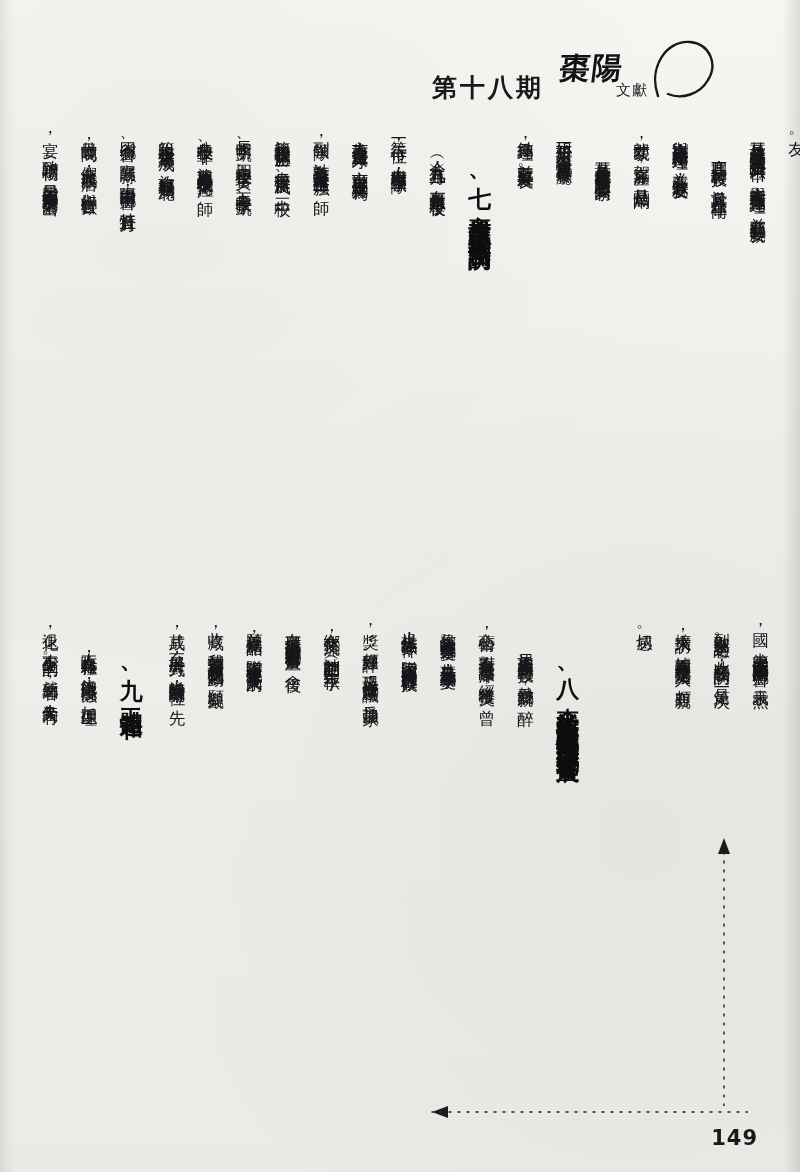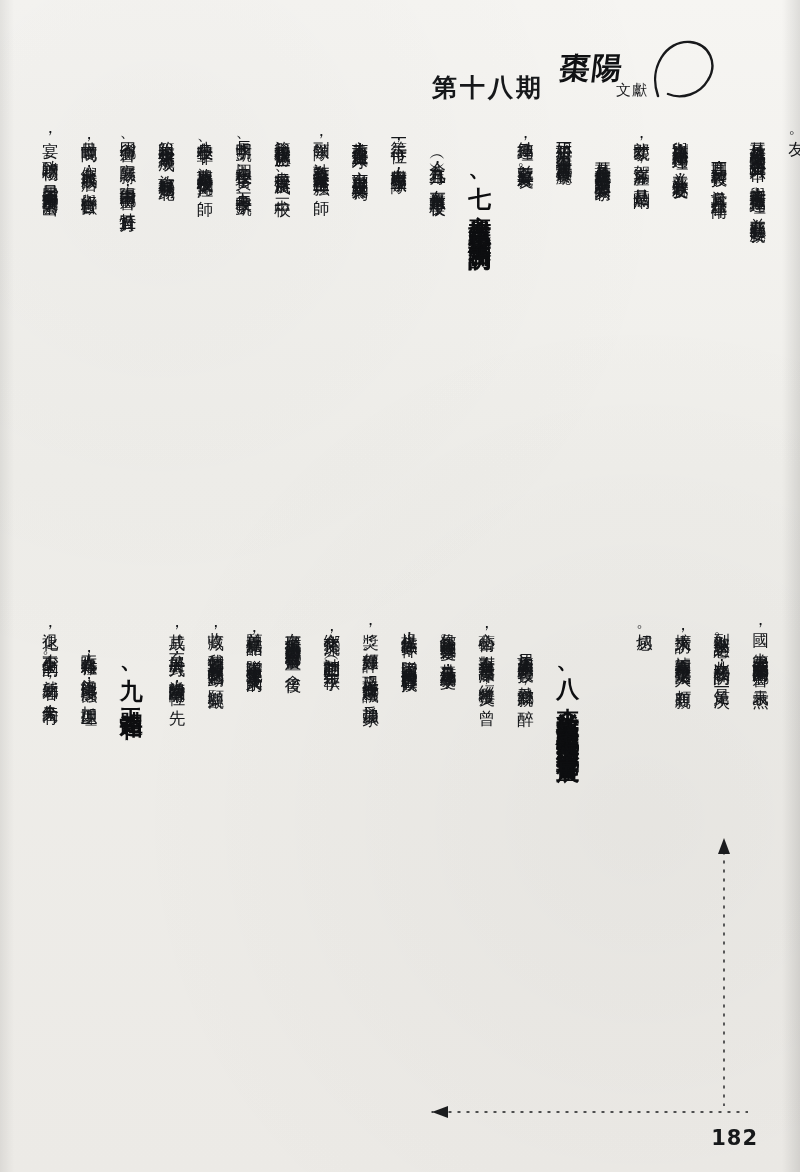--- a/index.html
+++ b/index.html
@@ -270,7 +270,7 @@
       <path d="M8 290 L8 22" stroke="#1b1c1e" stroke-width="1.4" stroke-dasharray="2 7" stroke-linecap="round"></path>
       <path d="M8 22 L2 38 L14 38 Z" fill="#1b1c1e"></path>
     </svg>
-    <div class="page-number">182</div>
+    <div class="page-number">149</div>
   </div>
 </div>
 

